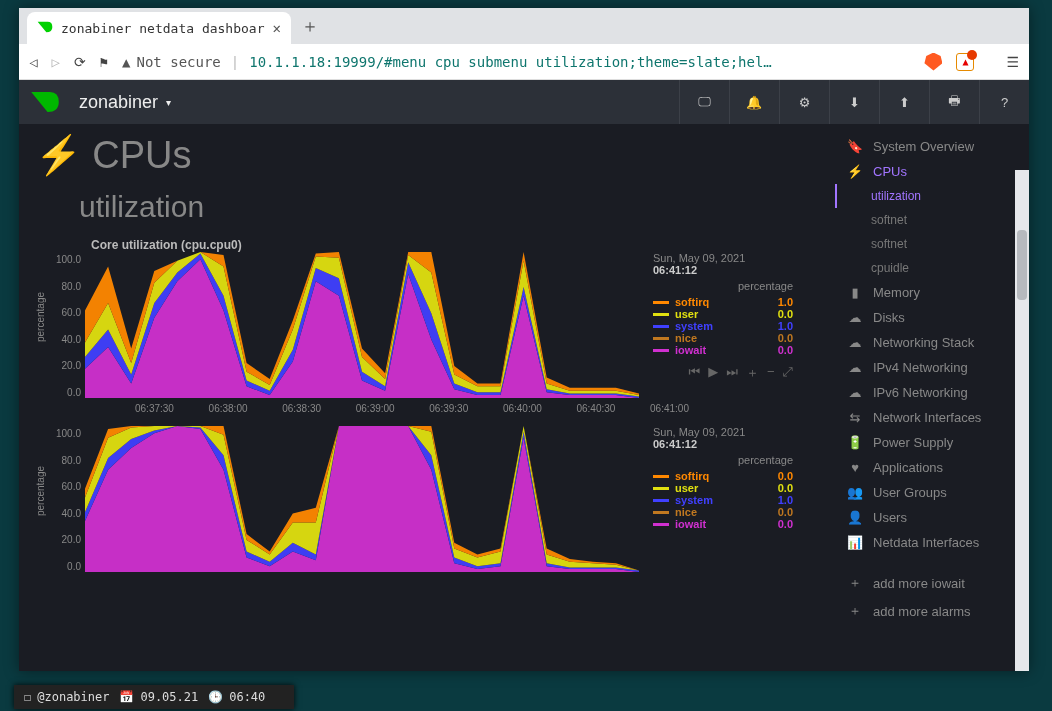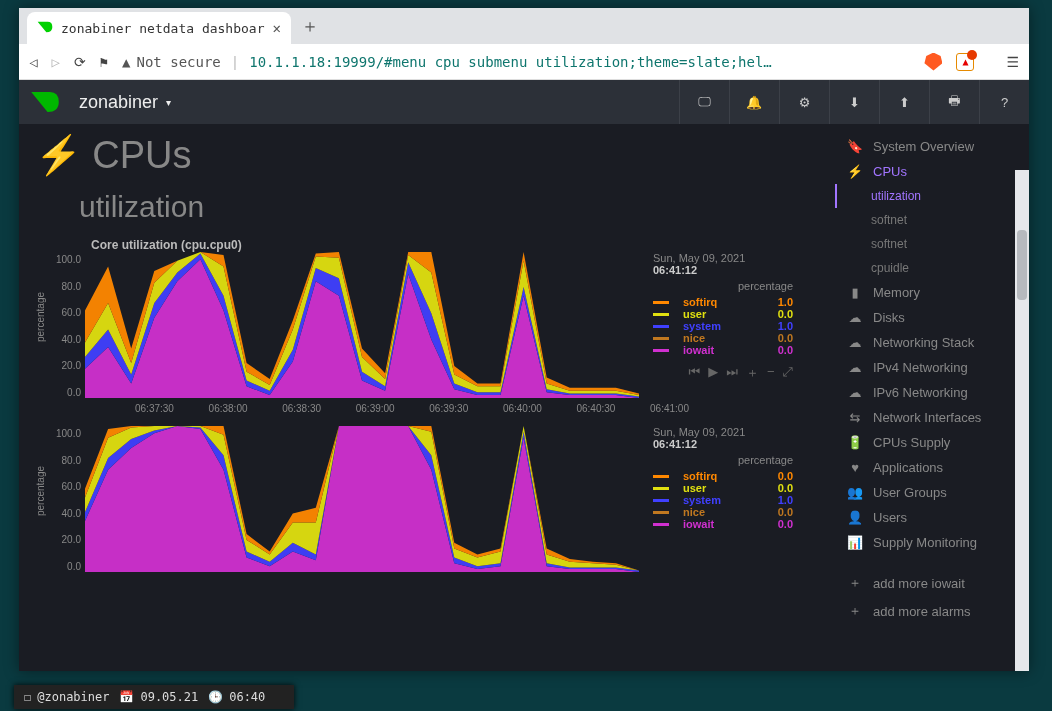--- a/index.html
+++ b/index.html
@@ -153,7 +153,7 @@
   .legend-ts { color:#888;}
   .legend-ts b{color:#ccc;font-weight:bold;display:block;}
   .legend-hdr{ text-align:right;color:#888;margin:4px 0;}
-  .legend-row{display:flex;align-items:center;gap:14px;}
+  .legend-row{display:flex;align-items:center;gap:6px;}
   .legend-row .sw{
     width:16px;height:3px;
   }

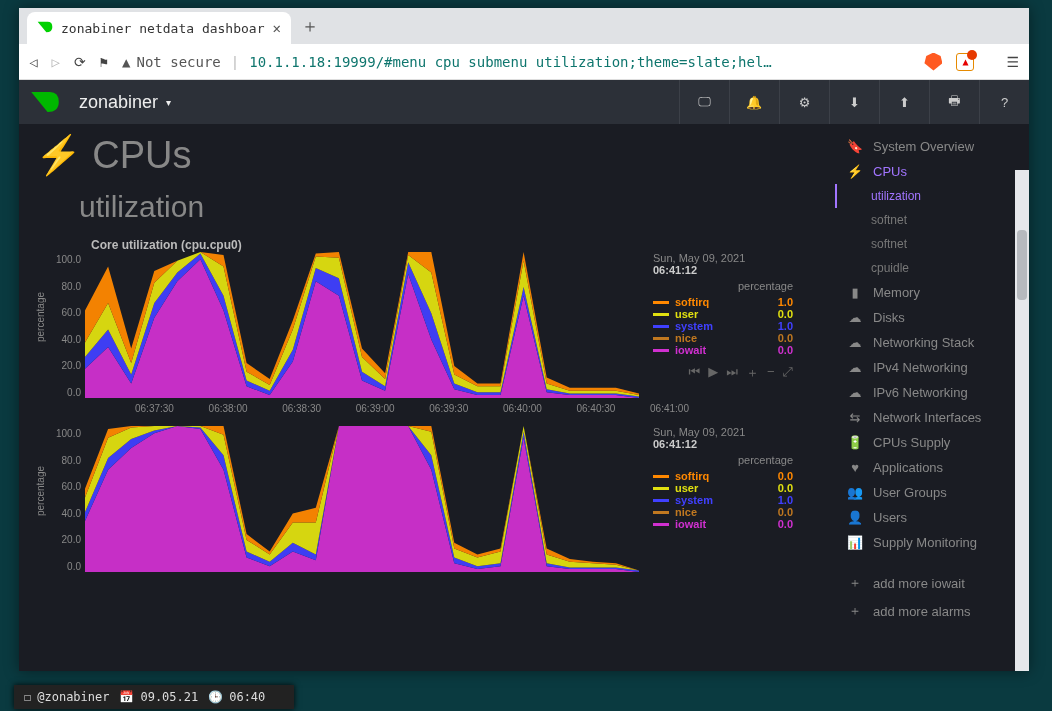--- a/index.html
+++ b/index.html
@@ -415,7 +415,7 @@
             </div>
             <div class="sb-item">
               <span class="sb-ic">🔋</span>
-              <span>CPUs Supply</span>
+              <span>Power Supply</span>
             </div>
             <div class="sb-item">
               <span class="sb-ic">♥</span>

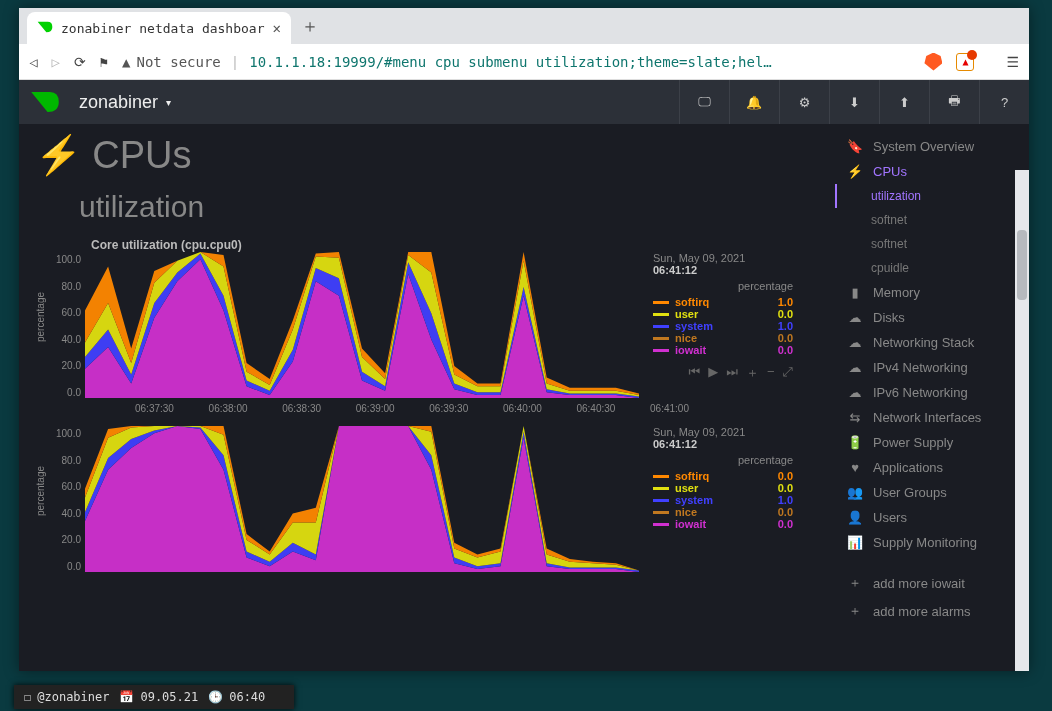--- a/index.html
+++ b/index.html
@@ -431,7 +431,7 @@
             </div>
             <div class="sb-item">
               <span class="sb-ic">📊</span>
-              <span>Supply Monitoring</span>
+              <span>Netdata Interfaces</span>
             </div>
           </div>
         <div style="height:14px"></div>

